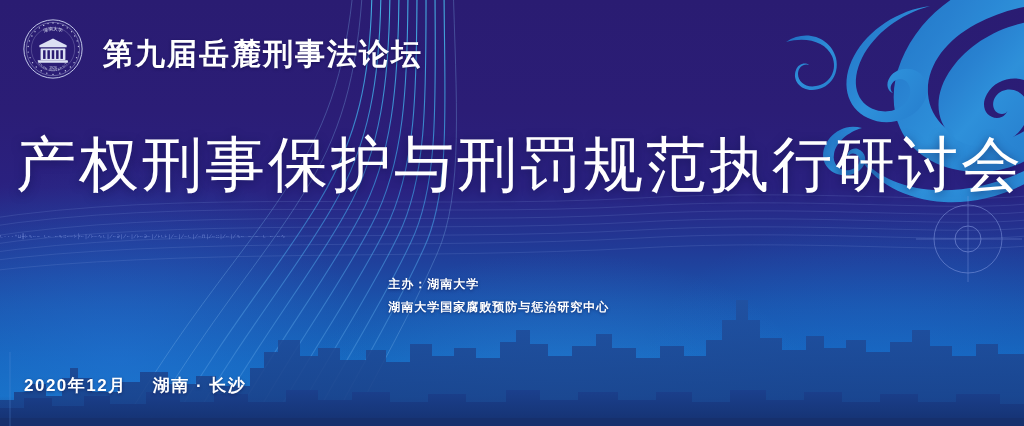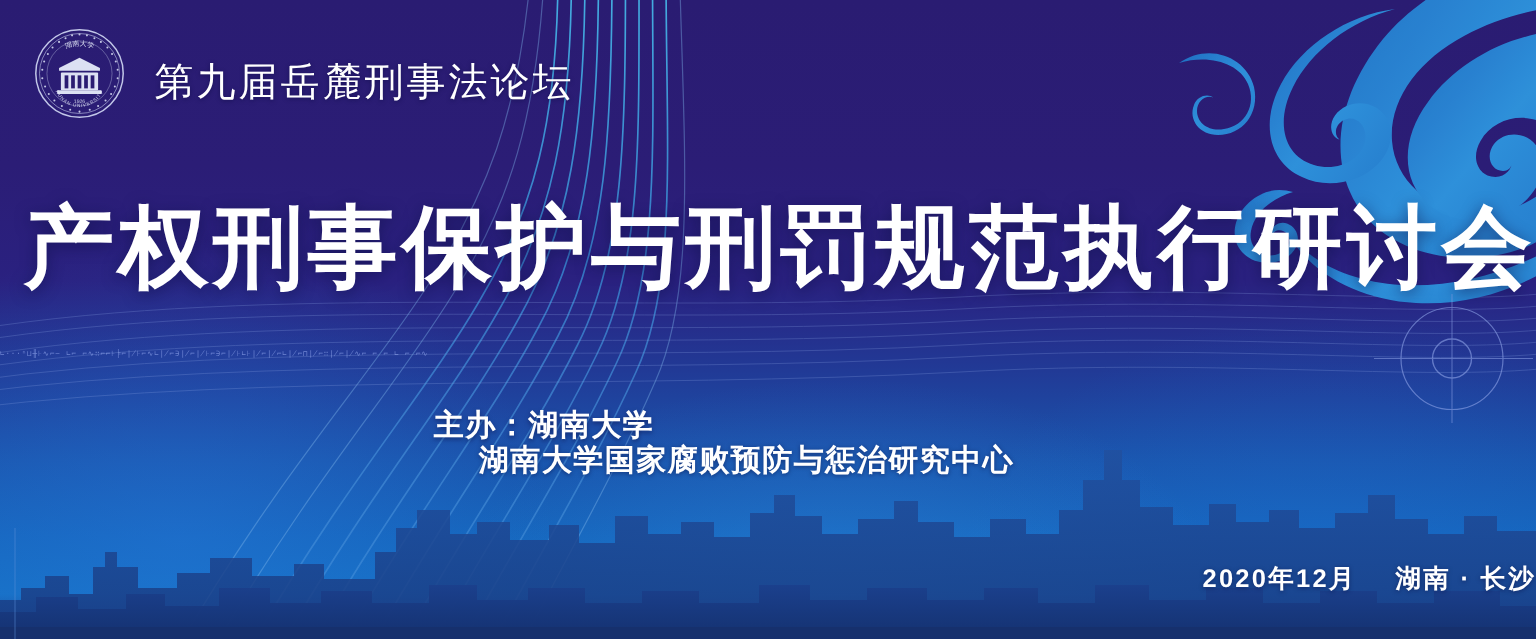--- a/index.html
+++ b/index.html
@@ -54,7 +54,7 @@
 
   .subtitle{
     position:absolute;left:103px;top:30px;
-    font-size:26px;font-weight:normal;color:#ffffff;
+    font-size:30px;font-weight:bold;color:#ffffff;
     letter-spacing:2px;line-height:48px;
     text-shadow:0 1px 3px rgba(10,10,60,.5);
   }

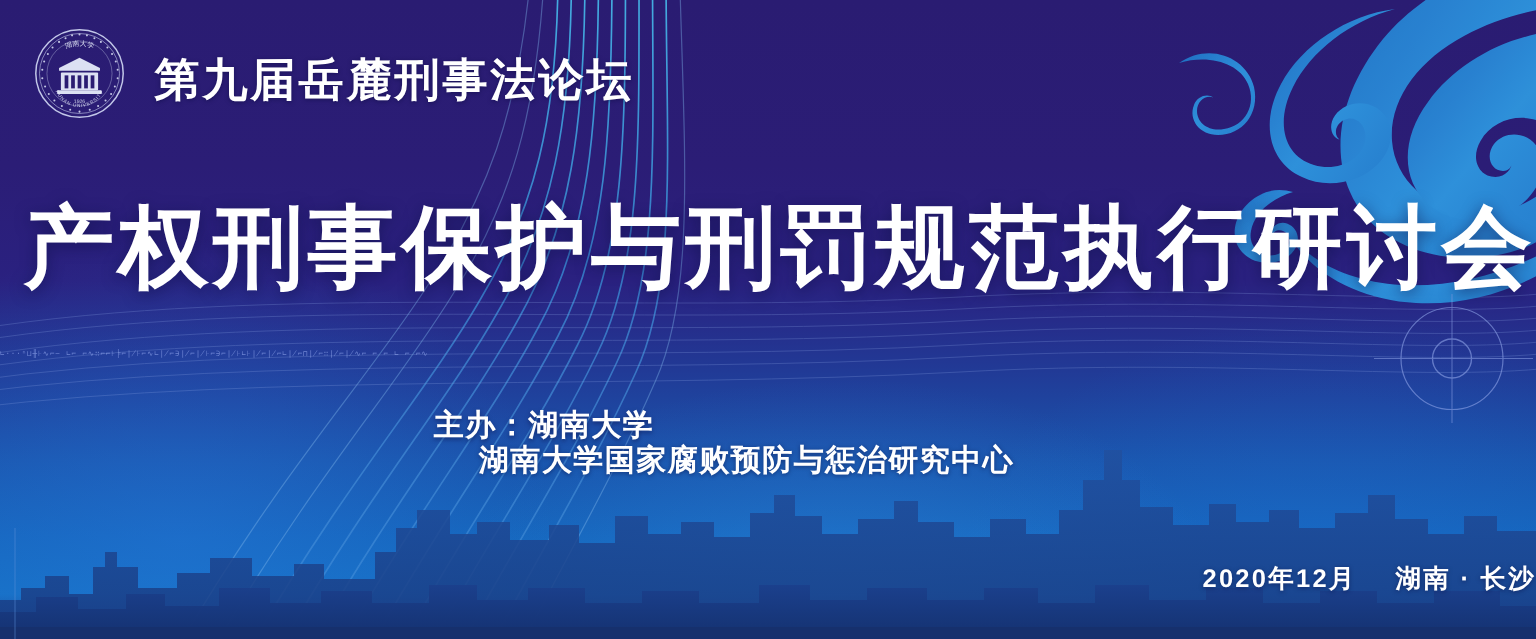--- a/index.html
+++ b/index.html
@@ -62,7 +62,7 @@
   .maintitle{
     position:absolute;left:16px;right:0;top:128px;
     text-align:center;
-    font-size:60px;font-weight:bold;color:#ffffff;
+    font-size:60px;font-weight:normal;color:#ffffff;
     letter-spacing:3px;line-height:74px;
     text-shadow:0 2px 10px rgba(12,14,70,.55);
   }

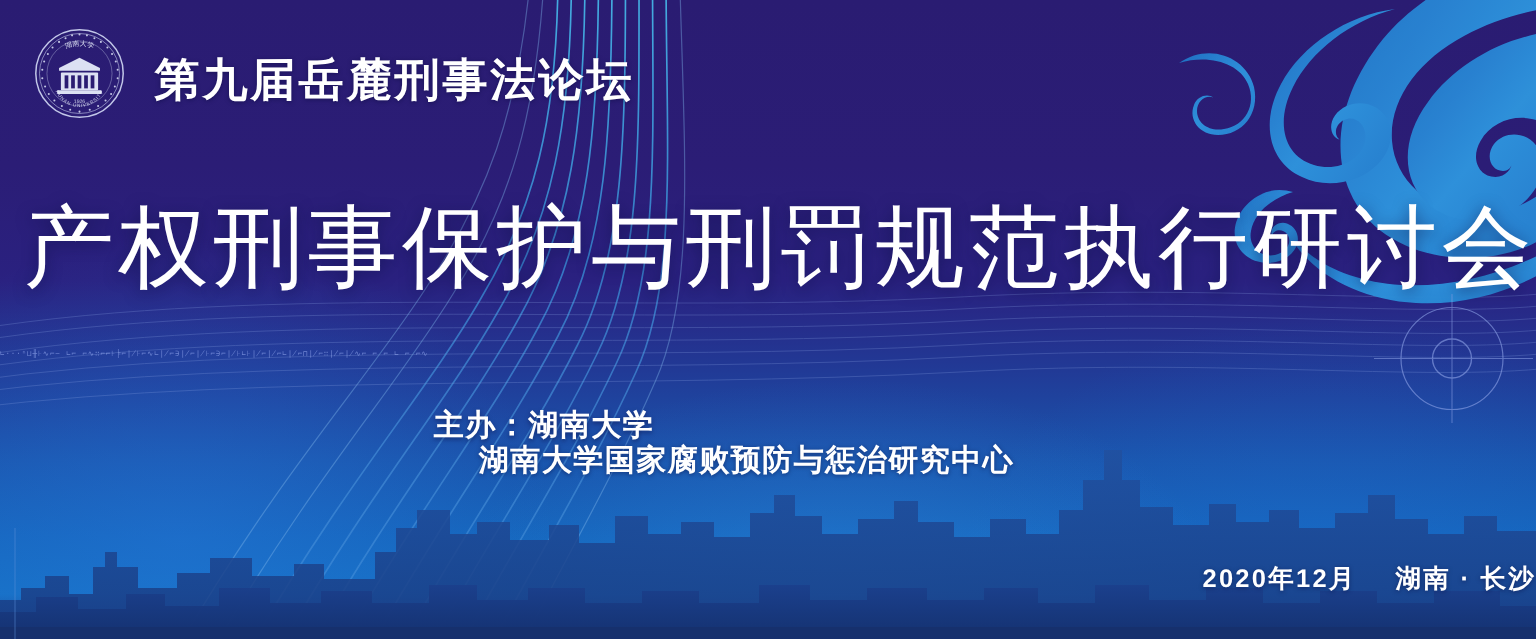--- a/index.html
+++ b/index.html
@@ -75,7 +75,7 @@
     display:grid;
     grid-template-columns:auto auto;
     column-gap:22px;row-gap:1px;
-    font-size:20px;font-weight:bold;color:#ffffff;
+    font-size:12px;font-weight:bold;color:#ffffff;
     line-height:22px;letter-spacing:1px;
     text-shadow:0 1px 3px rgba(10,10,60,.5);
   }

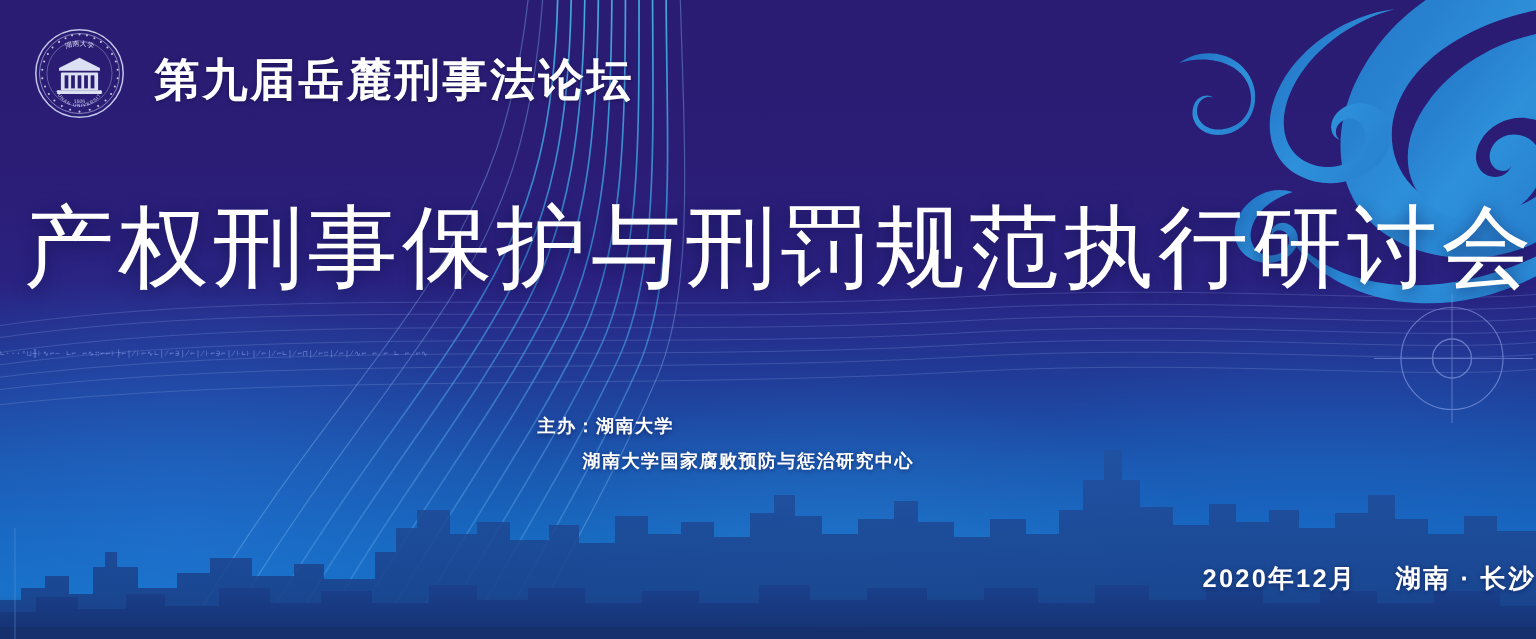--- a/index.html
+++ b/index.html
@@ -80,7 +80,7 @@
     text-shadow:0 1px 3px rgba(10,10,60,.5);
   }
   .orgtable .lbl{white-space:nowrap;}
-  .orgtable .rgt{white-space:nowrap;margin-left:30px;}
+  .orgtable .rgt{white-space:nowrap;}
 
   .dateline{
     position:absolute;left:0;right:0;top:374px;

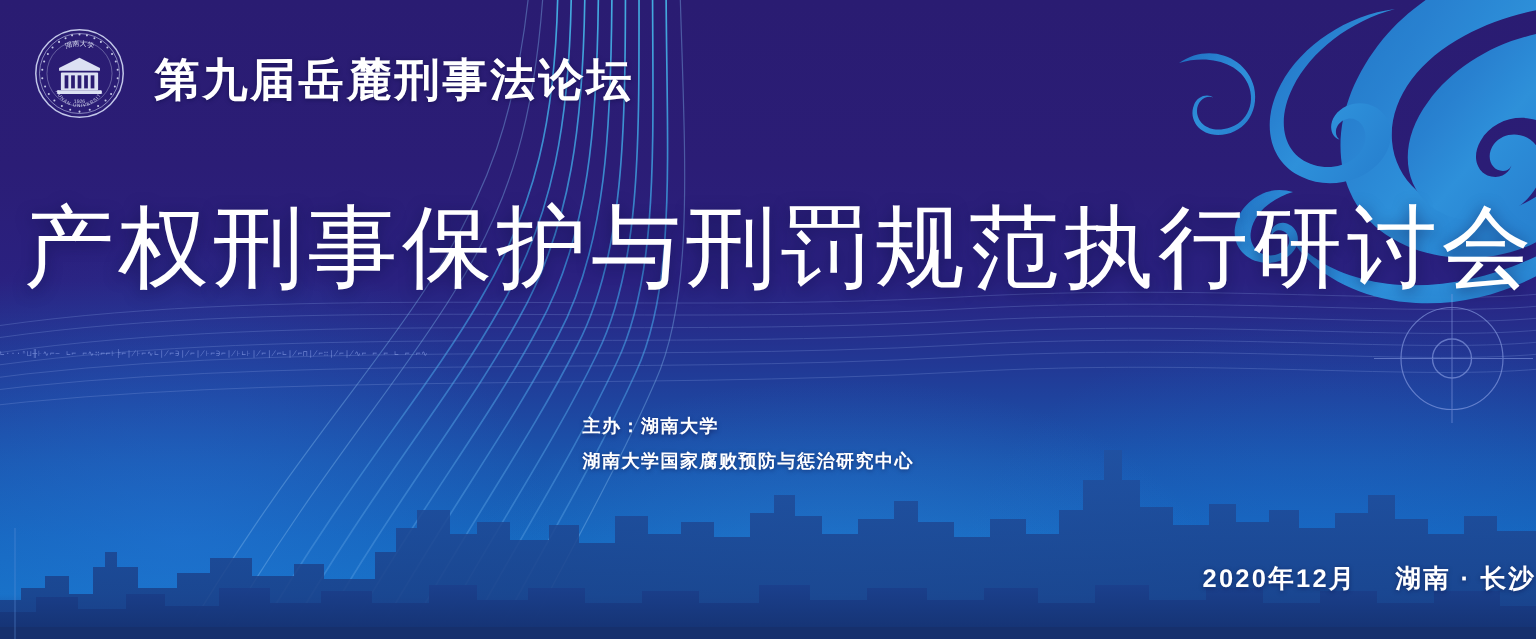--- a/index.html
+++ b/index.html
@@ -84,10 +84,11 @@
 
   .dateline{
     position:absolute;left:0;right:0;top:374px;
-    text-align:right;
+    text-align:left;
     font-size:17px;font-weight:bold;color:#ffffff;
     letter-spacing:1.5px;
     text-shadow:0 1px 3px rgba(10,10,60,.5);
+    padding-left:24px;
   }
   .dateline .gap{display:inline-block;width:26px;}
 </style>

